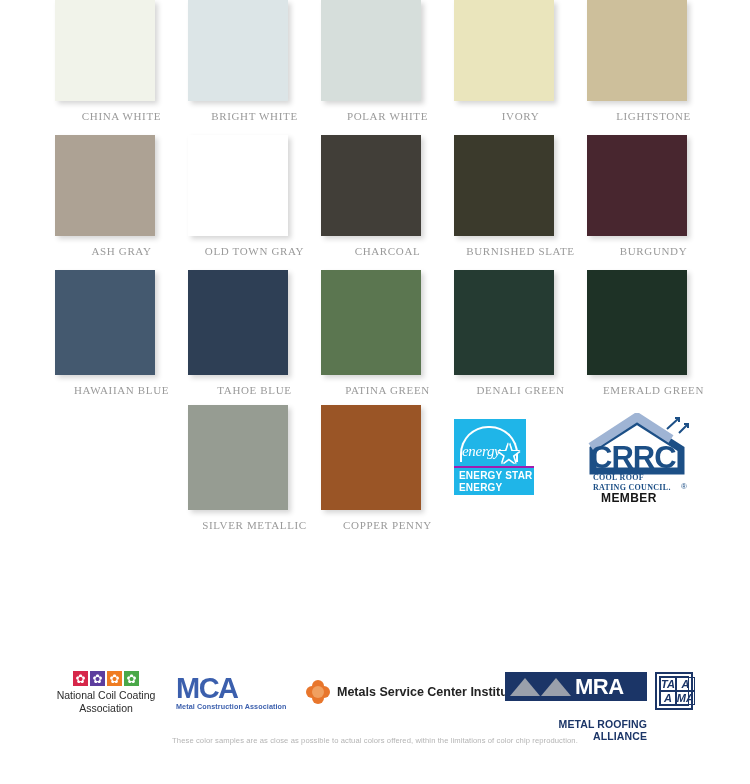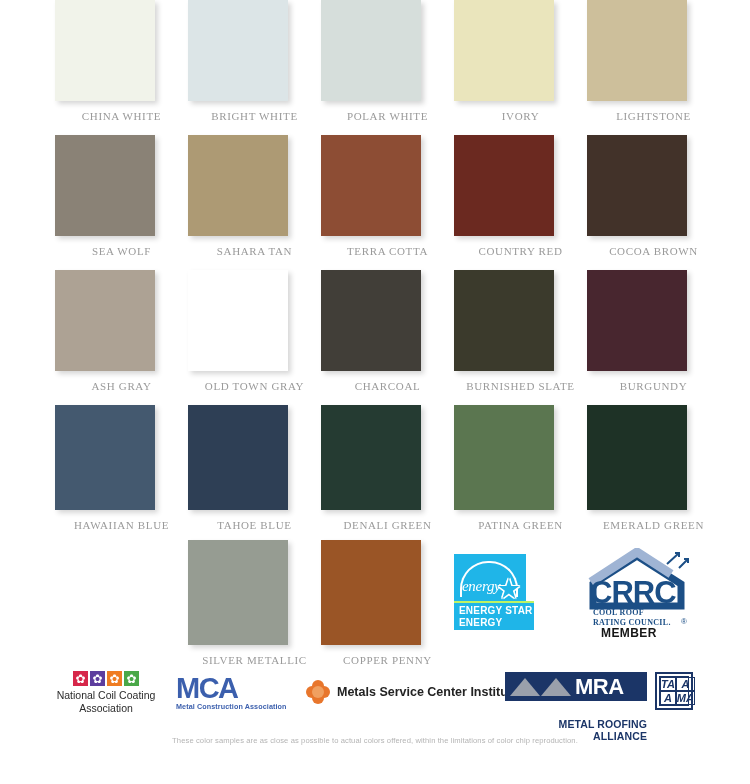--- a/index.html
+++ b/index.html
@@ -328,28 +328,6 @@
       </div>
     </div>
 
-    <div class="row">
-      <div class="cell">
-        <div class="chip" style="background: rgb(138, 130, 118);"></div>
-        <div class="chip-label">SEA WOLF</div>
-      </div>
-      <div class="cell">
-        <div class="chip" style="background: rgb(173, 154, 116);"></div>
-        <div class="chip-label">SAHARA TAN</div>
-      </div>
-      <div class="cell">
-        <div class="chip" style="background: rgb(141, 77, 52);"></div>
-        <div class="chip-label">TERRA COTTA</div>
-      </div>
-      <div class="cell">
-        <div class="chip" style="background: rgb(107, 41, 32);"></div>
-        <div class="chip-label">COUNTRY RED</div>
-      </div>
-      <div class="cell">
-        <div class="chip" style="background: rgb(66, 50, 41);"></div>
-        <div class="chip-label">COCOA BROWN</div>
-      </div>
-    </div>
 
     <div class="row">
       <div class="cell">

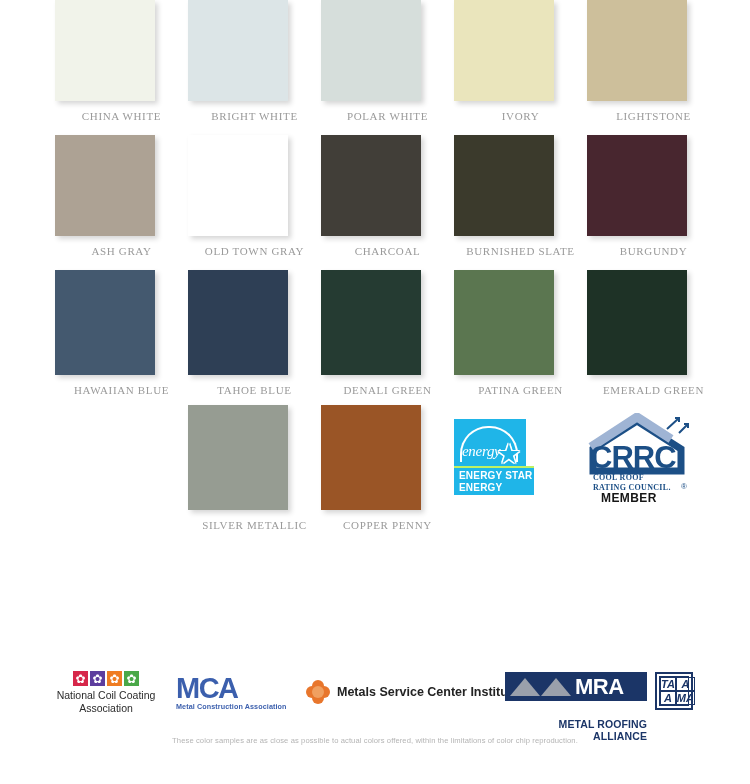--- a/index.html
+++ b/index.html
@@ -362,12 +362,12 @@
         <div class="chip-label">TAHOE BLUE</div>
       </div>
       <div class="cell">
+        <div class="chip tall" style="background: rgb(91, 118, 80);"></div>
+        <div class="chip-label">PATINA GREEN</div>
+      </div>
+      <div class="cell">
         <div class="chip tall" style="background: rgb(37, 59, 50);"></div>
         <div class="chip-label">DENALI GREEN</div>
-      </div>
-      <div class="cell">
-        <div class="chip tall" style="background: rgb(91, 118, 80);"></div>
-        <div class="chip-label">PATINA GREEN</div>
       </div>
       <div class="cell">
         <div class="chip tall" style="background: rgb(30, 50, 38);"></div>

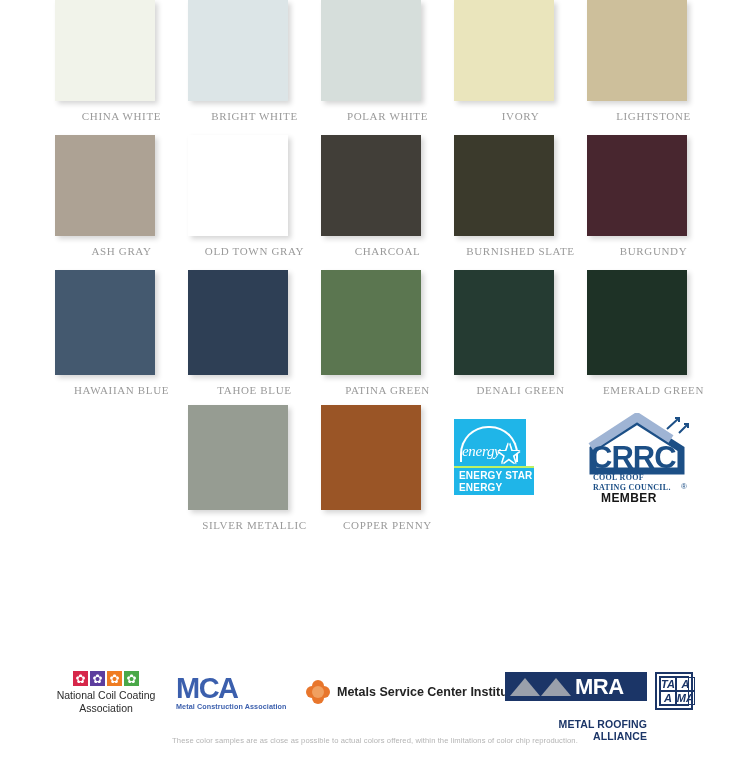--- a/index.html
+++ b/index.html
@@ -104,7 +104,7 @@
     width: 80px;
     height: 29px;
     background: #1fb5e8;
-    border-top: 2px solid #bef264;
+    border-top: 2px solid #a21caf;
     box-sizing: border-box;
     padding: 2px 0 0 5px;
   }

